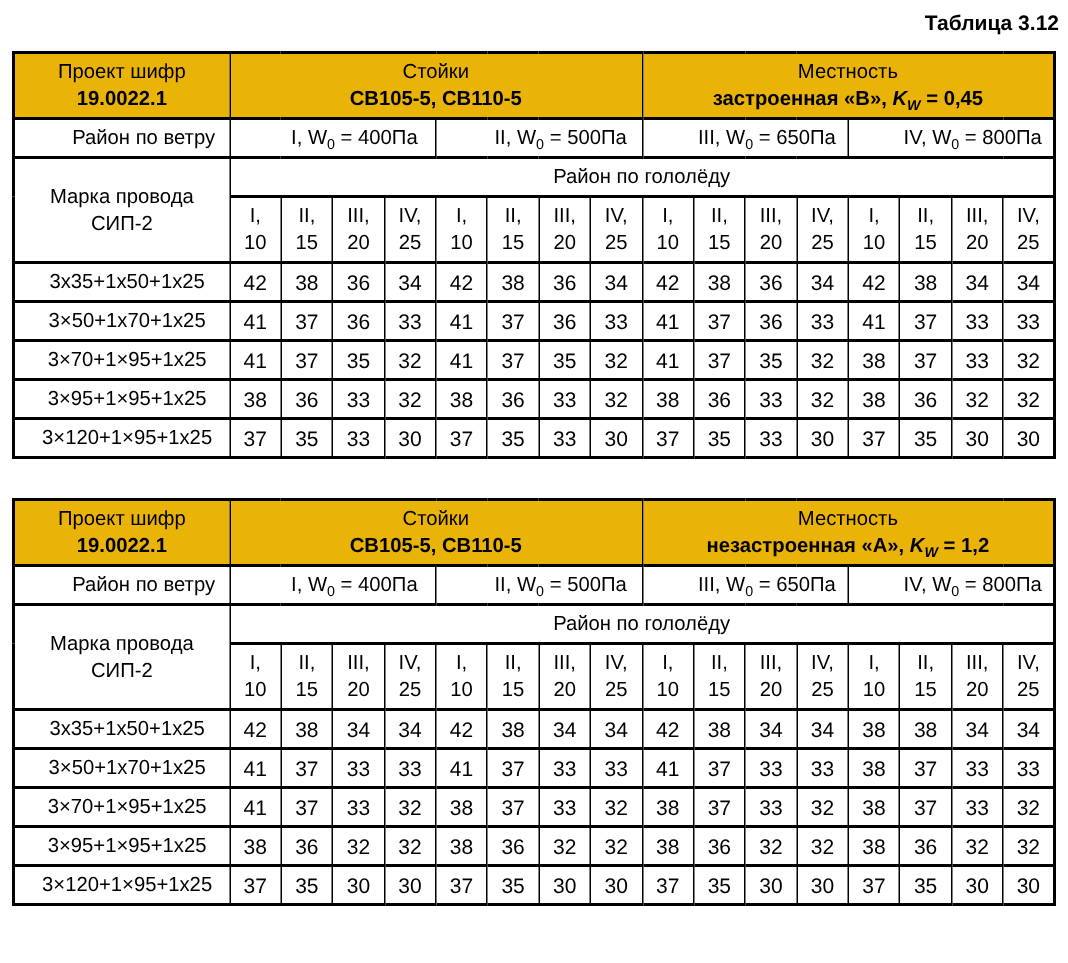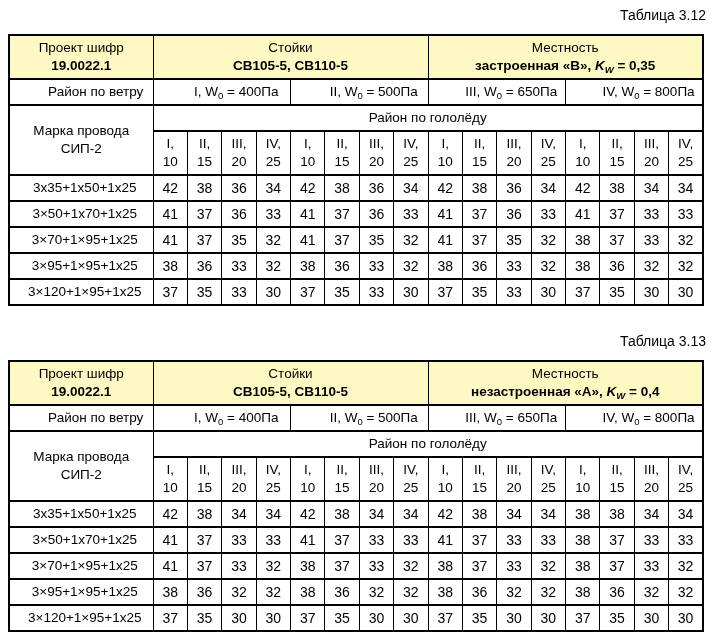--- a/index.html
+++ b/index.html
@@ -14,7 +14,7 @@
   .tbl-block { margin-top: 6px; }
   .tbl-block + .tbl-block { margin-top: 26px; }
   .caption {
-    font-weight: normal;
+    font-weight: bold;
     font-size: 14px;
     line-height: 18px;
     text-align: right;

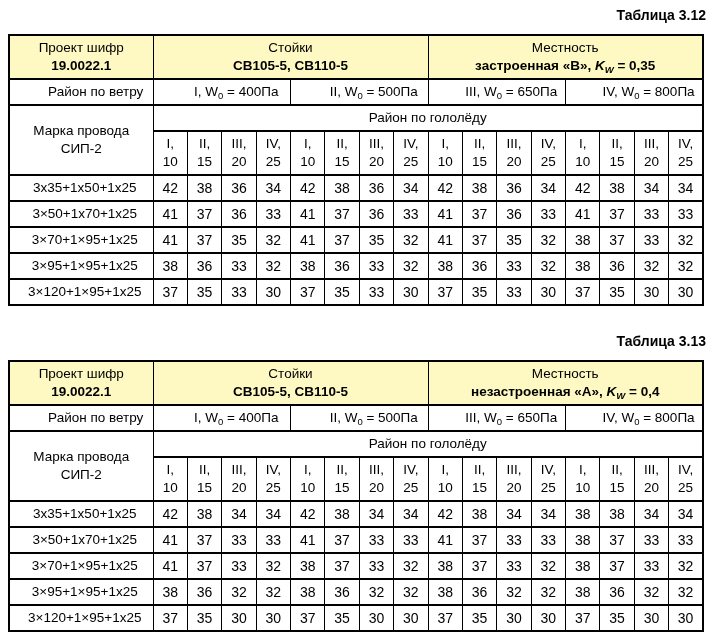--- a/index.html
+++ b/index.html
@@ -53,7 +53,7 @@
     font-size: 13.5px;
     white-space: nowrap;
   }
-  th.gray { background: #fef9c3; }
+  th.gray { background: #eab308; }
   .b { font-weight: bold; text-align: center; }
   .grid sub {
     font-size: 9.5px;

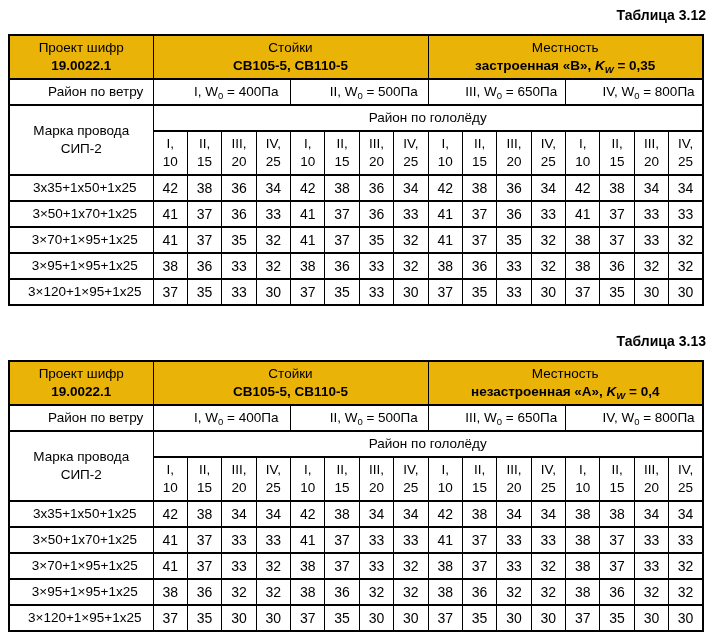--- a/index.html
+++ b/index.html
@@ -99,7 +99,7 @@
         </th>
         <th class="gray" colspan="8">
           <div>Местность</div>
-          <div class="b"><span>застроенная «В», </span><i>K</i><sub><i>W</i></sub><span> = 0,35</span></div>
+          <div class="b"><span>застроенная «В», </span><i>K</i><sub><i>W</i></sub><span> = 0,45</span></div>
         </th>
       </tr>
       <tr class="r-wind">

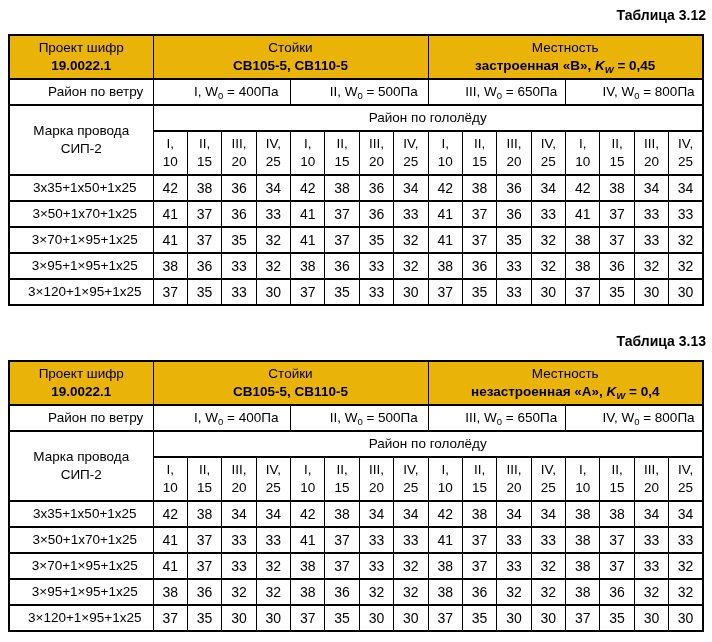--- a/index.html
+++ b/index.html
@@ -284,7 +284,6 @@
 </section>
 
 <section class="tbl-block">
-  <div class="caption">Таблица 3.13</div>
   <table class="grid">
     <colgroup>
         <col class="c-mark">

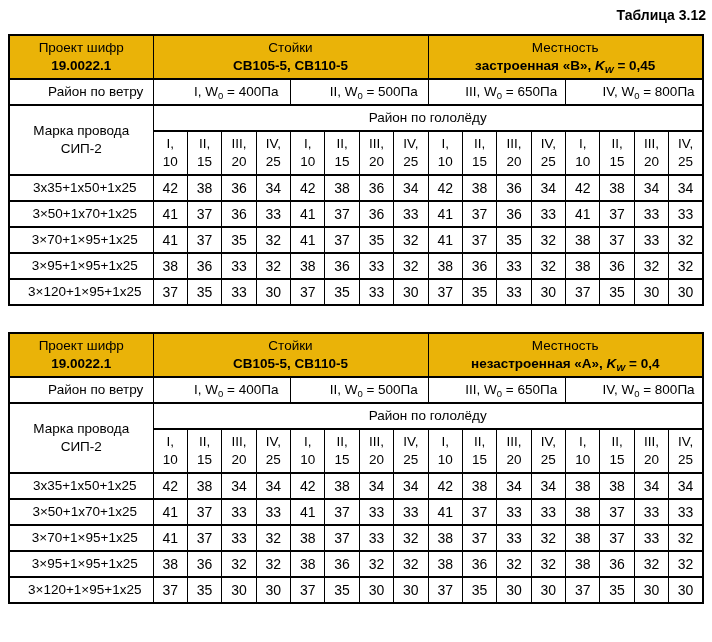--- a/index.html
+++ b/index.html
@@ -316,7 +316,7 @@
         </th>
         <th class="gray" colspan="8">
           <div>Местность</div>
-          <div class="b"><span>незастроенная «А», </span><i>K</i><sub><i>W</i></sub><span> = 0,4</span></div>
+          <div class="b"><span>незастроенная «А», </span><i>K</i><sub><i>W</i></sub><span> = 1,2</span></div>
         </th>
       </tr>
       <tr class="r-wind">

